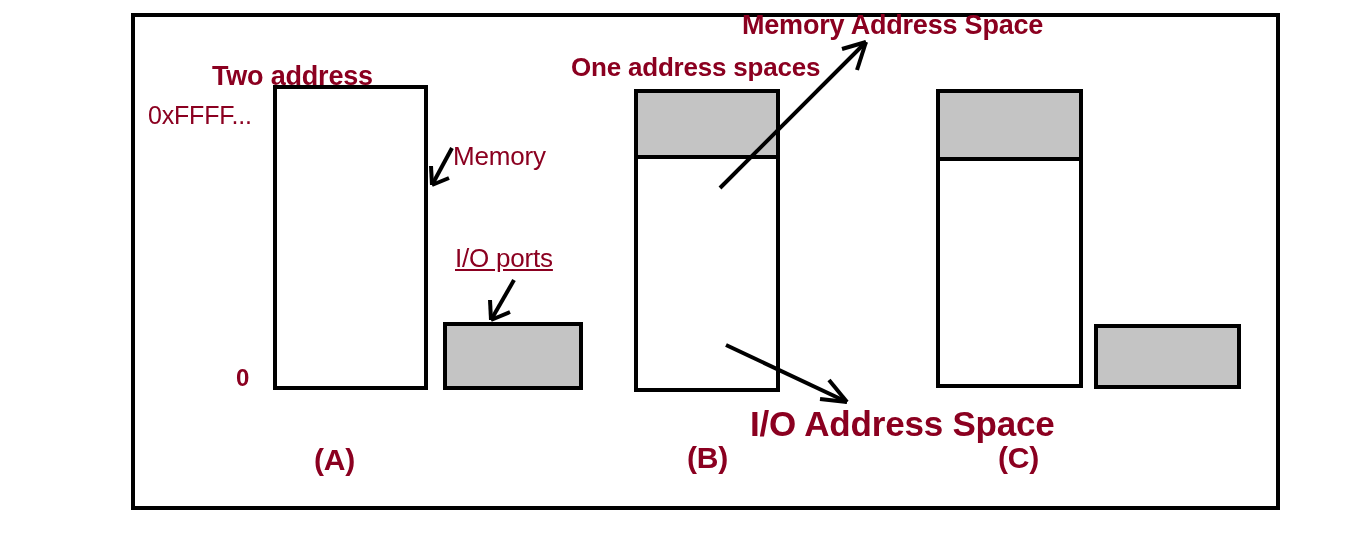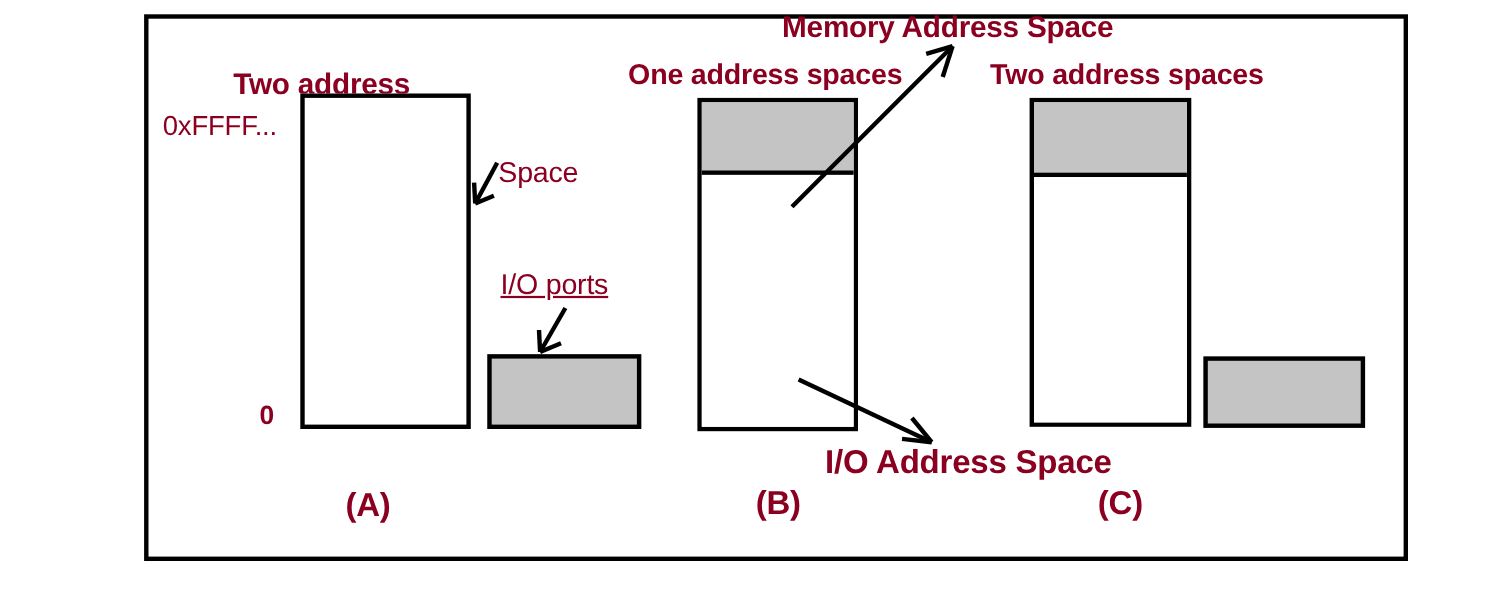--- a/index.html
+++ b/index.html
@@ -120,7 +120,7 @@
 
   <div class="lbl bold" style="left:998px; top:443px; font-size:30px;">(C)</div>
 
-  <div class="lbl bold" style="left:711px; top:12px; font-size:27px;">Memory Address Space</div>
+  <div class="lbl bold" style="left:742px; top:12px; font-size:27px;">Memory Address Space</div>
 
   <div class="lbl bold" style="left:750px; top:406px; font-size:30px;">I/O Address Space</div>
 

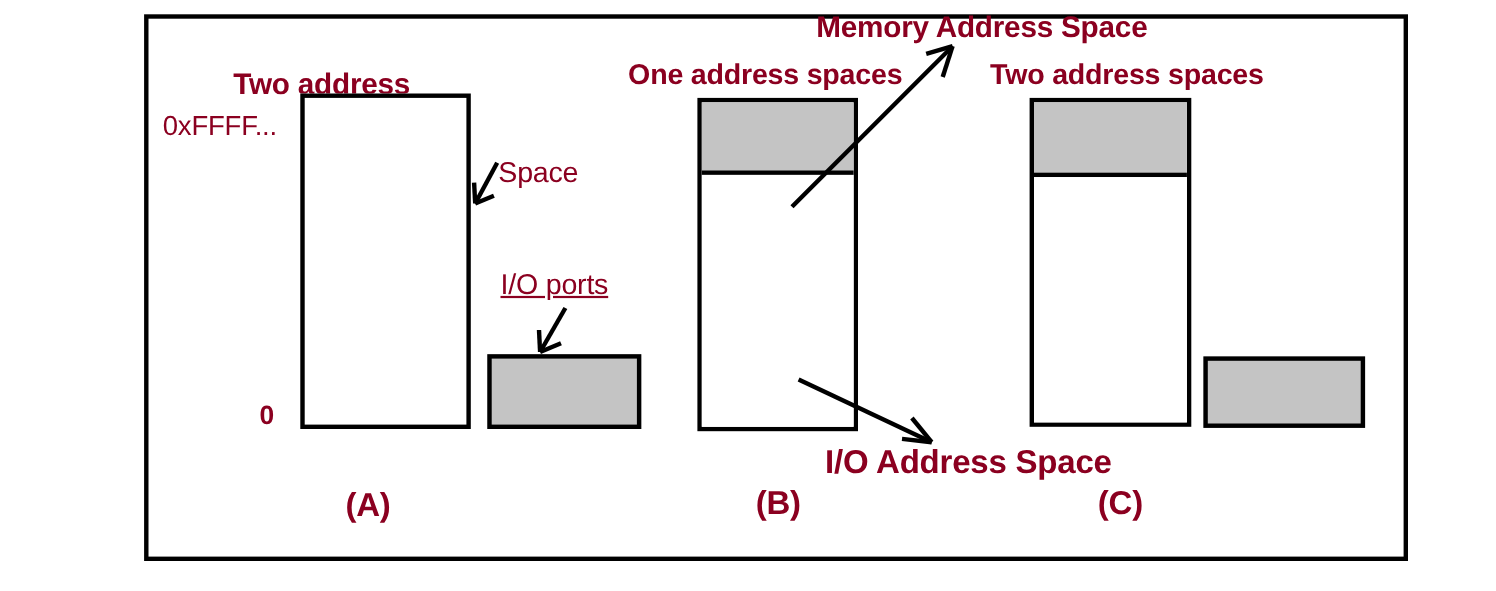--- a/index.html
+++ b/index.html
@@ -109,7 +109,6 @@
 
   <div class="lbl bold" style="left:687px; top:443px; font-size:30px;">(B)</div>
 
-  <div class="lbl bold" style="left:900px; top:54px; font-size:26px;">Two address spaces</div>
 
   <div class="box stacked" style="left:936px; top:89px; width:147px; height:299px;">
     <div class="seg gray" style="top:0px; height:68px;"></div>

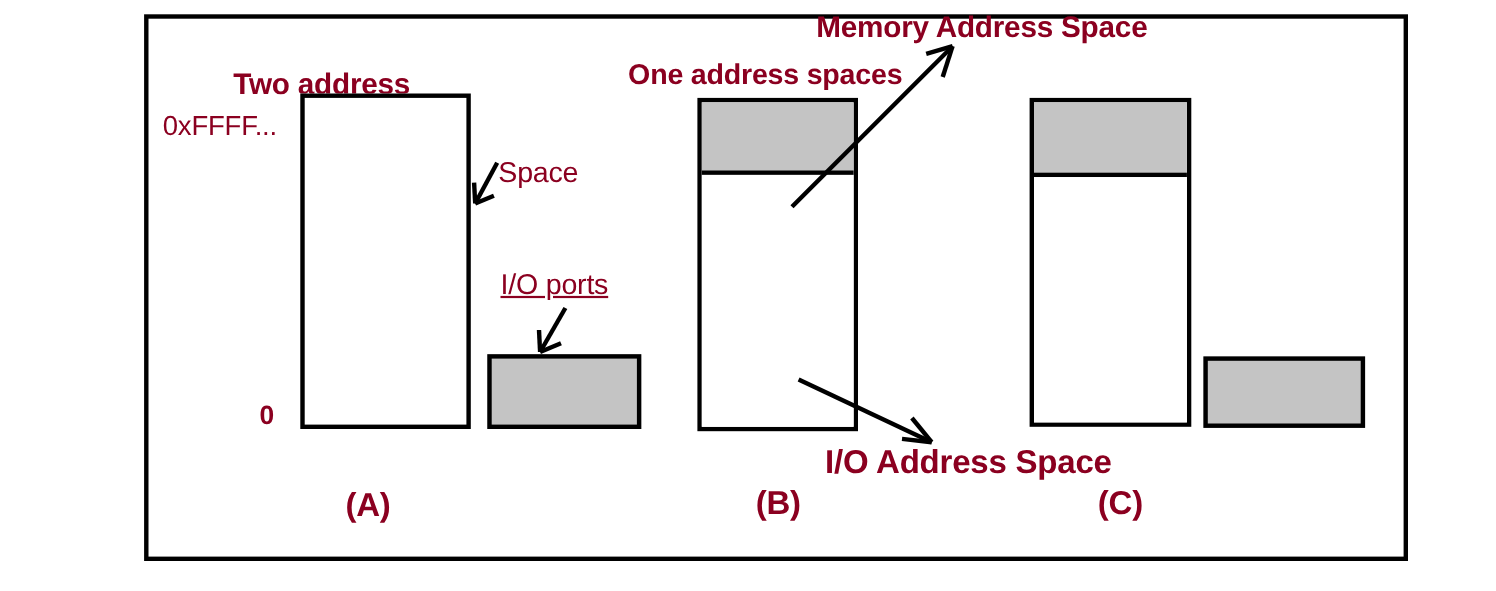--- a/index.html
+++ b/index.html
@@ -94,7 +94,7 @@
 
   <div class="box filled" style="left:443px; top:322px; width:140px; height:68px;"></div>
 
-  <div class="lbl regular" style="left:453px; top:143px; font-size:26px;">Space</div>
+  <div class="lbl regular" style="left:453px; top:143px; font-size:26px;">Memory</div>
 
   <div class="lbl regular" style="left:455px; top:245px; font-size:26px;text-decoration:underline;">I/O ports</div>
 

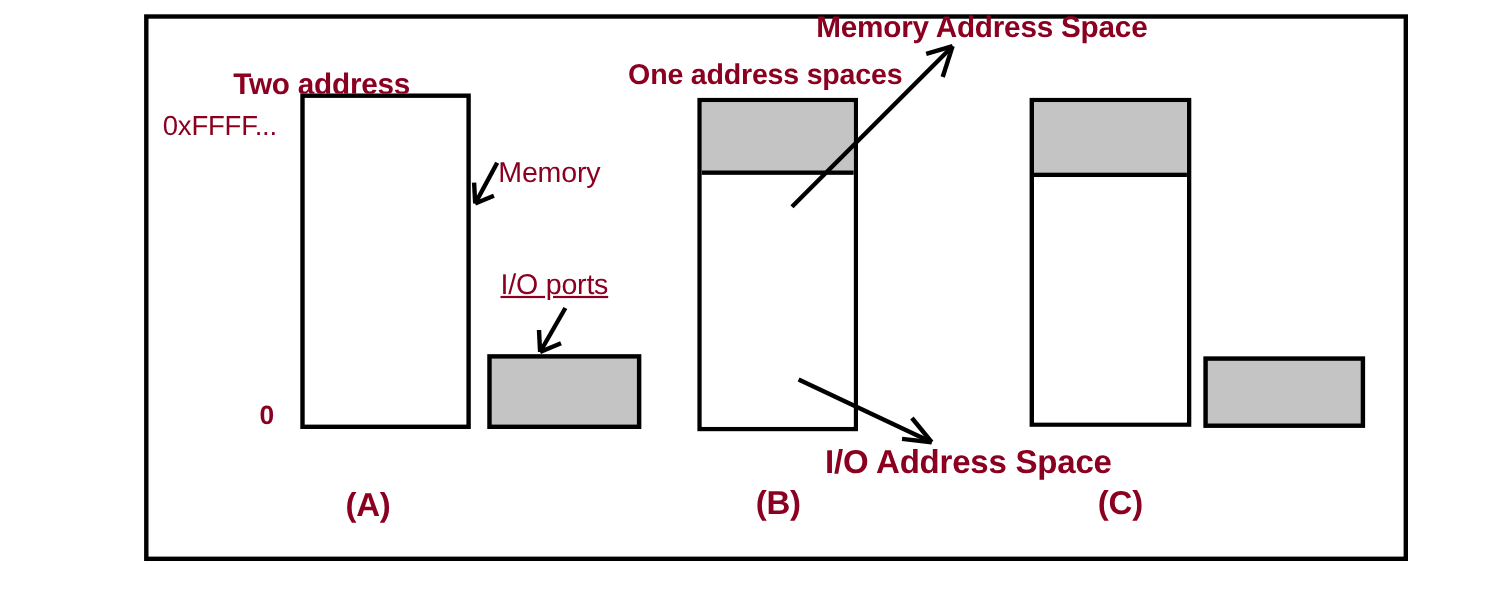--- a/index.html
+++ b/index.html
@@ -121,7 +121,7 @@
 
   <div class="lbl bold" style="left:742px; top:12px; font-size:27px;">Memory Address Space</div>
 
-  <div class="lbl bold" style="left:750px; top:406px; font-size:30px;">I/O Address Space</div>
+  <div class="lbl bold" style="left:750px; top:406px; font-size:35px;">I/O Address Space</div>
 
   <svg class="arrows" viewBox="0 0 1360 537">
 

